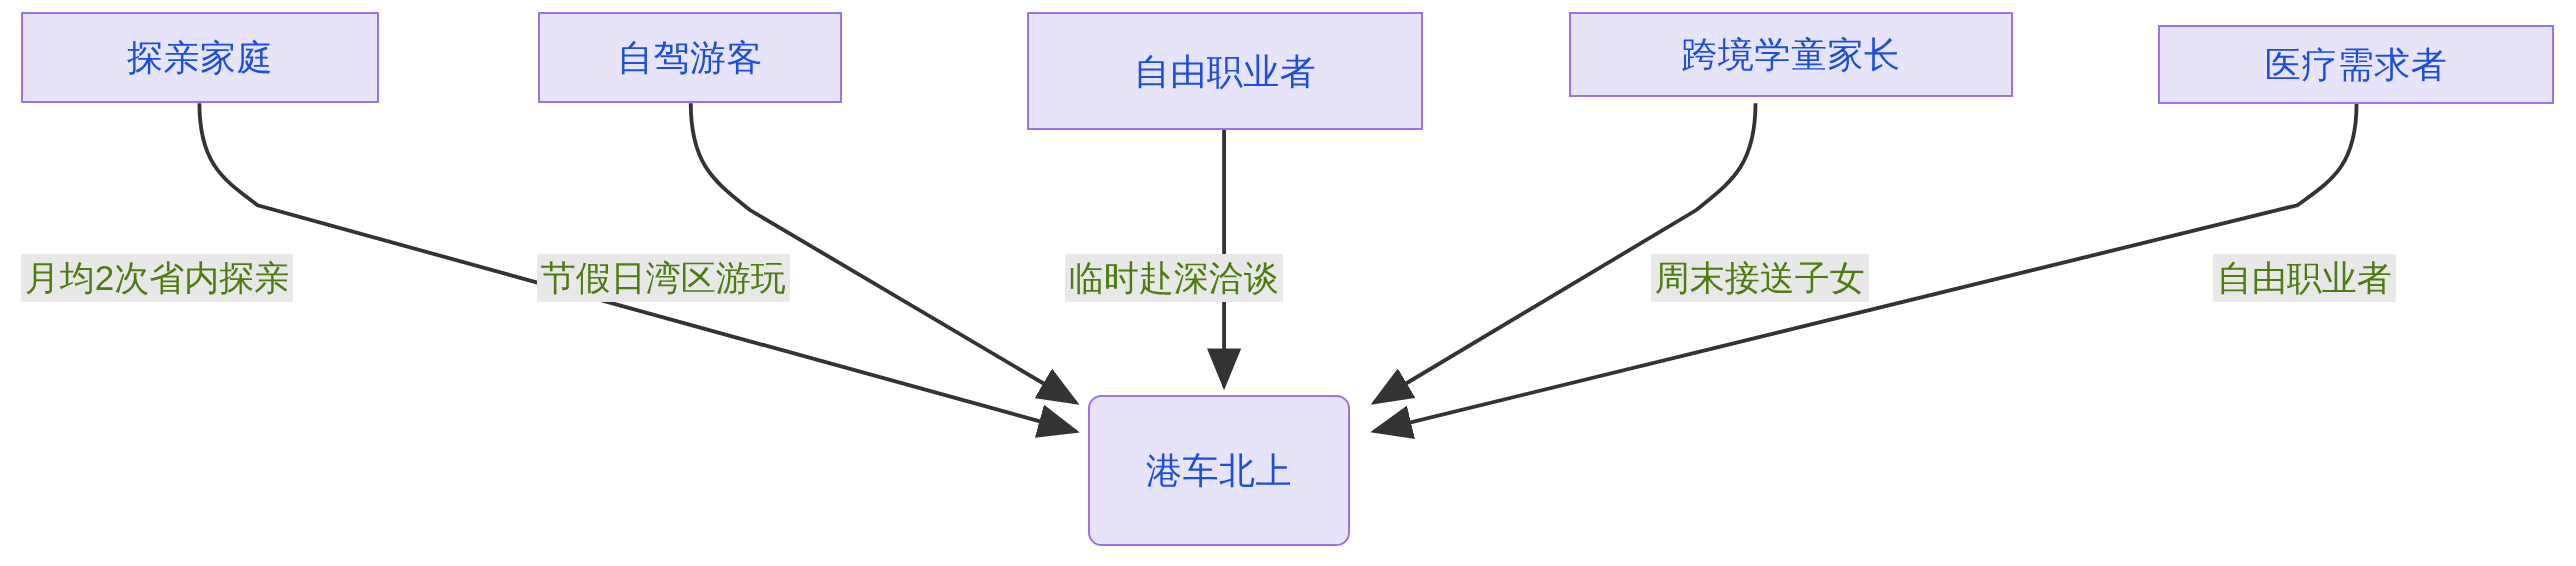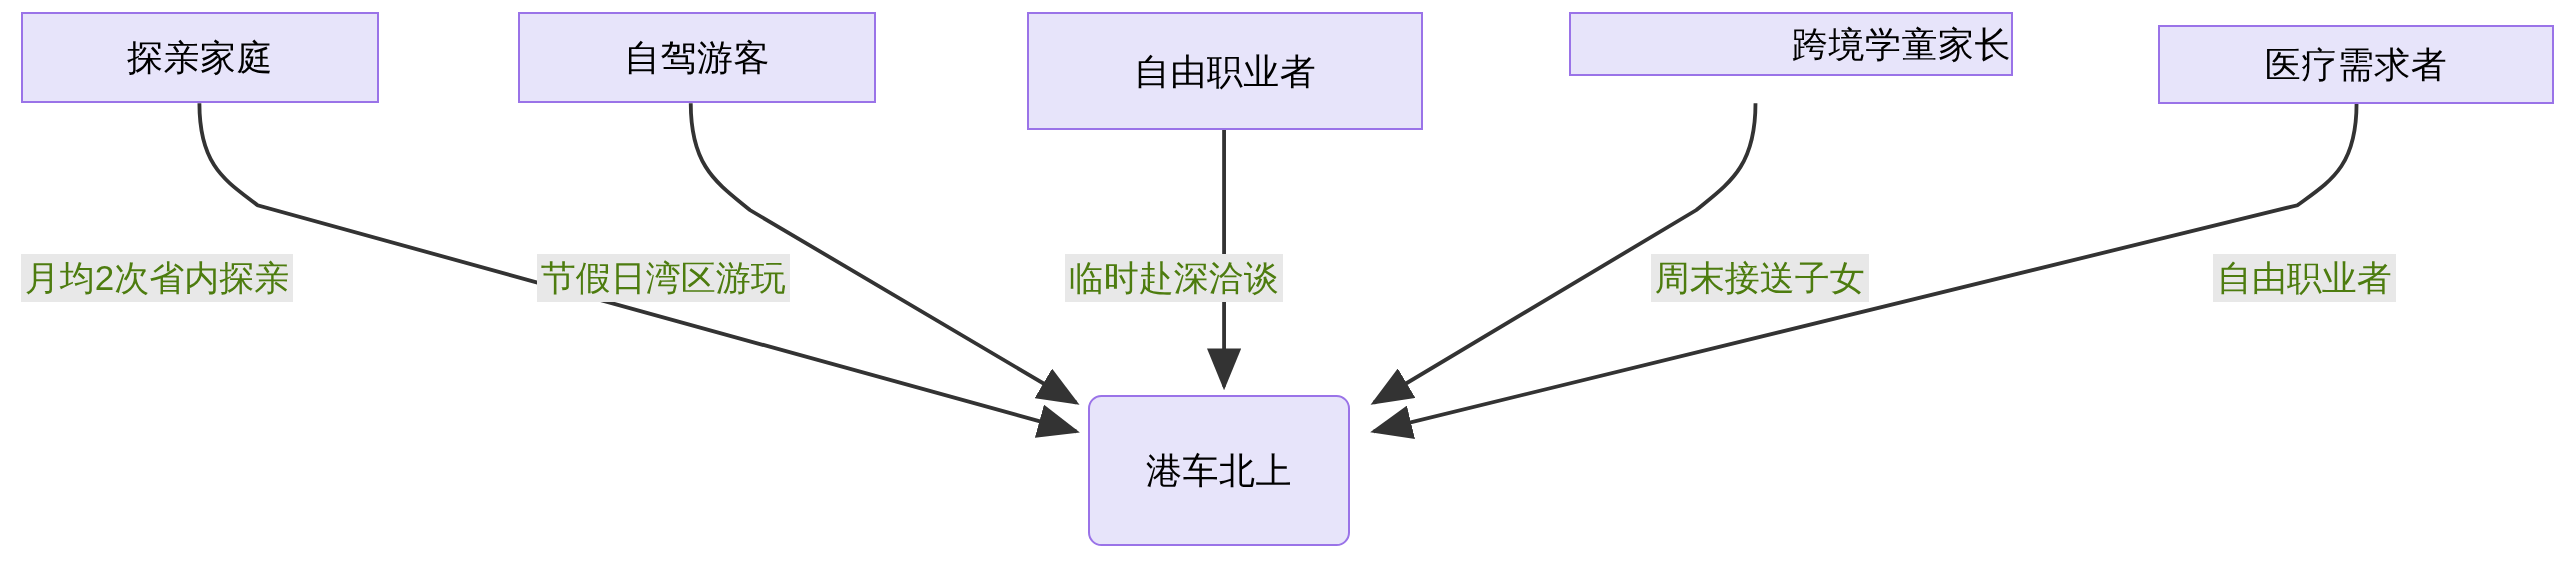--- a/index.html
+++ b/index.html
@@ -33,7 +33,7 @@
     display: flex;
     align-items: center;
     justify-content: center;
-    color: #000000;
+    color: #1d4ed8;
     font-size: 36px;
     line-height: 1.2;
     letter-spacing: 0.5px;

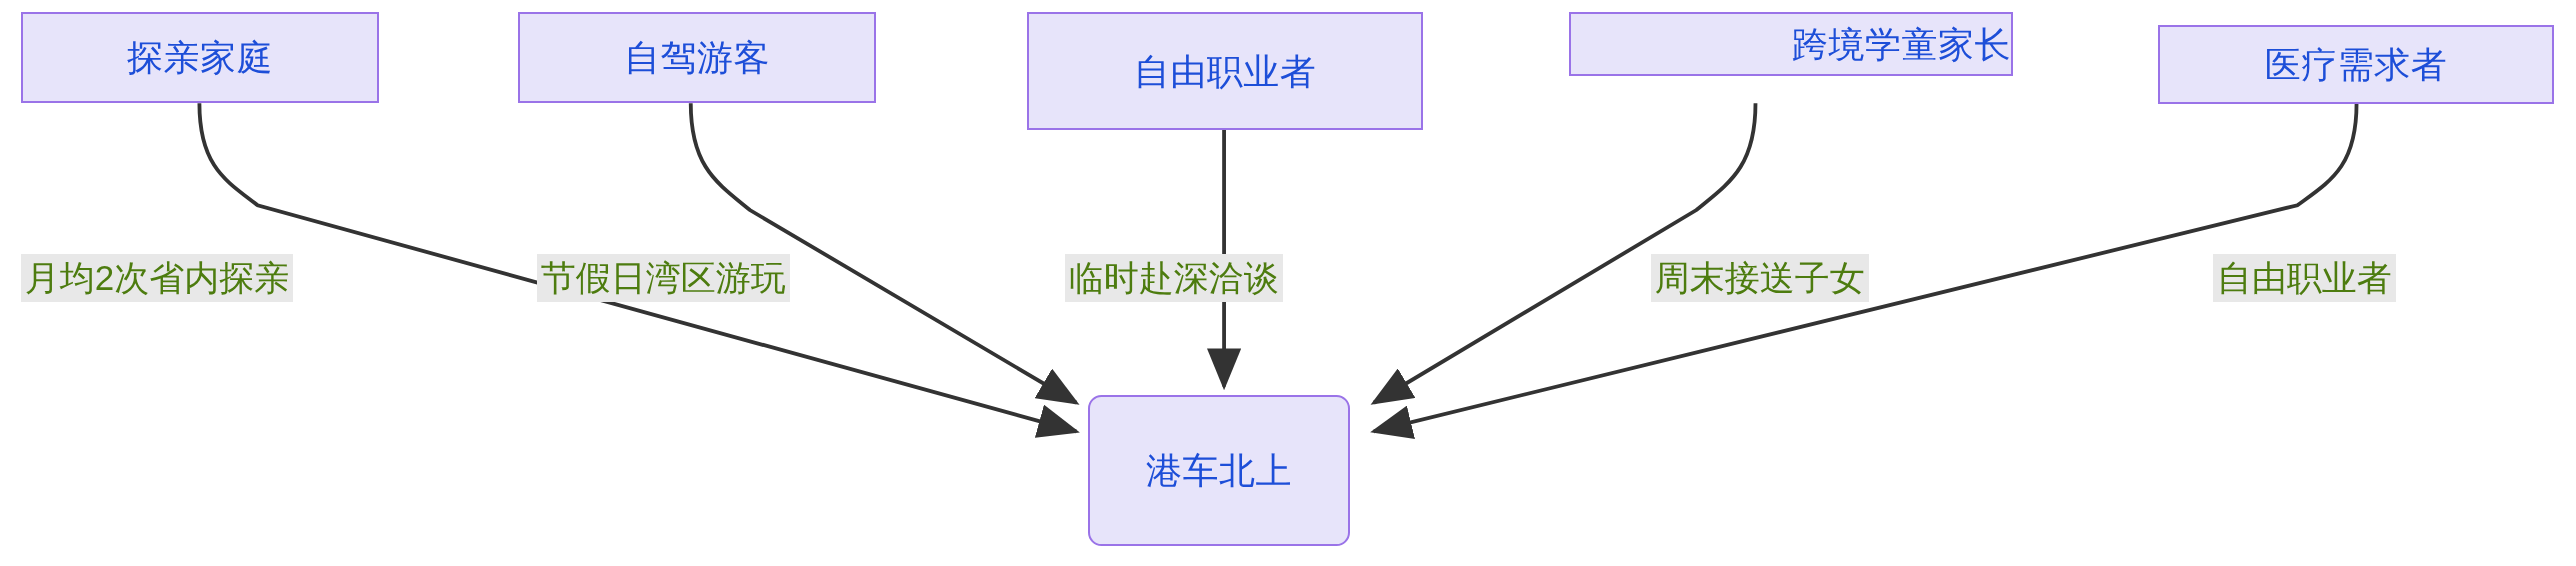--- a/index.html
+++ b/index.html
@@ -80,7 +80,7 @@
     <span>探亲家庭</span>
   </div>
 
-  <div class="node" style="left:518px; top:12.4px; width:358px; height:91px;">
+  <div class="node" style="left:538px; top:12.4px; width:304px; height:91px;">
     <span>自驾游客</span>
   </div>
 

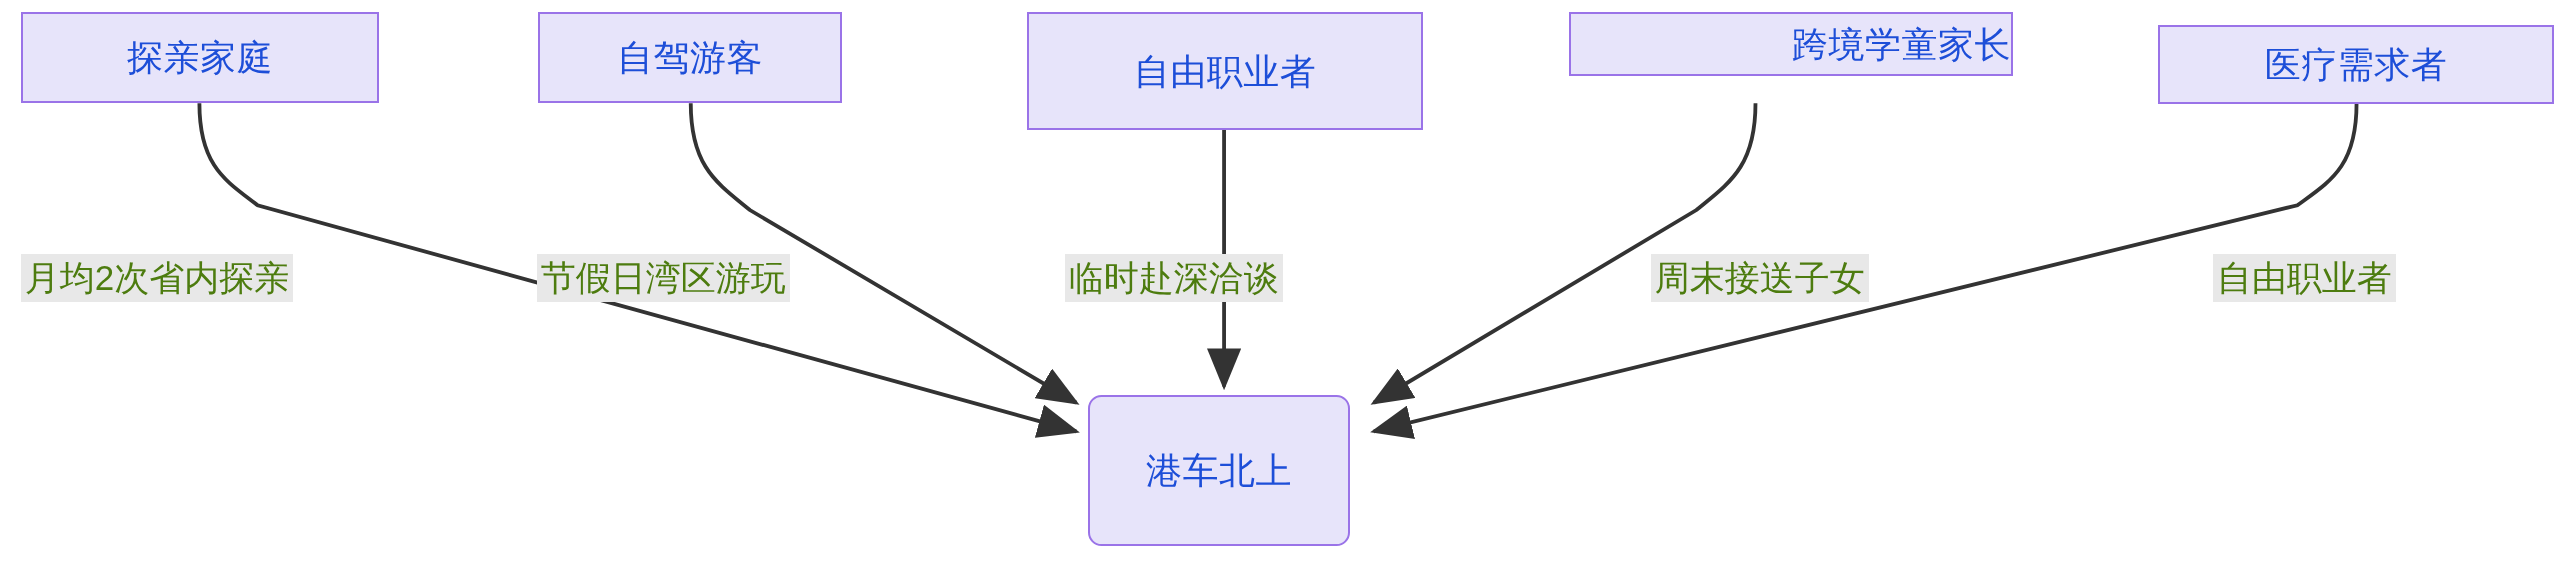--- a/index.html
+++ b/index.html
@@ -88,7 +88,7 @@
     <span>自由职业者</span>
   </div>
 
-  <div class="node" style="left:1569px; top:12.4px; width:444px; height:64px;justify-content:flex-end;">
+  <div class="node" style="left:1569px; top:12.4px; width:444px; height:85px;">
     <span>跨境学童家长</span>
   </div>
 

